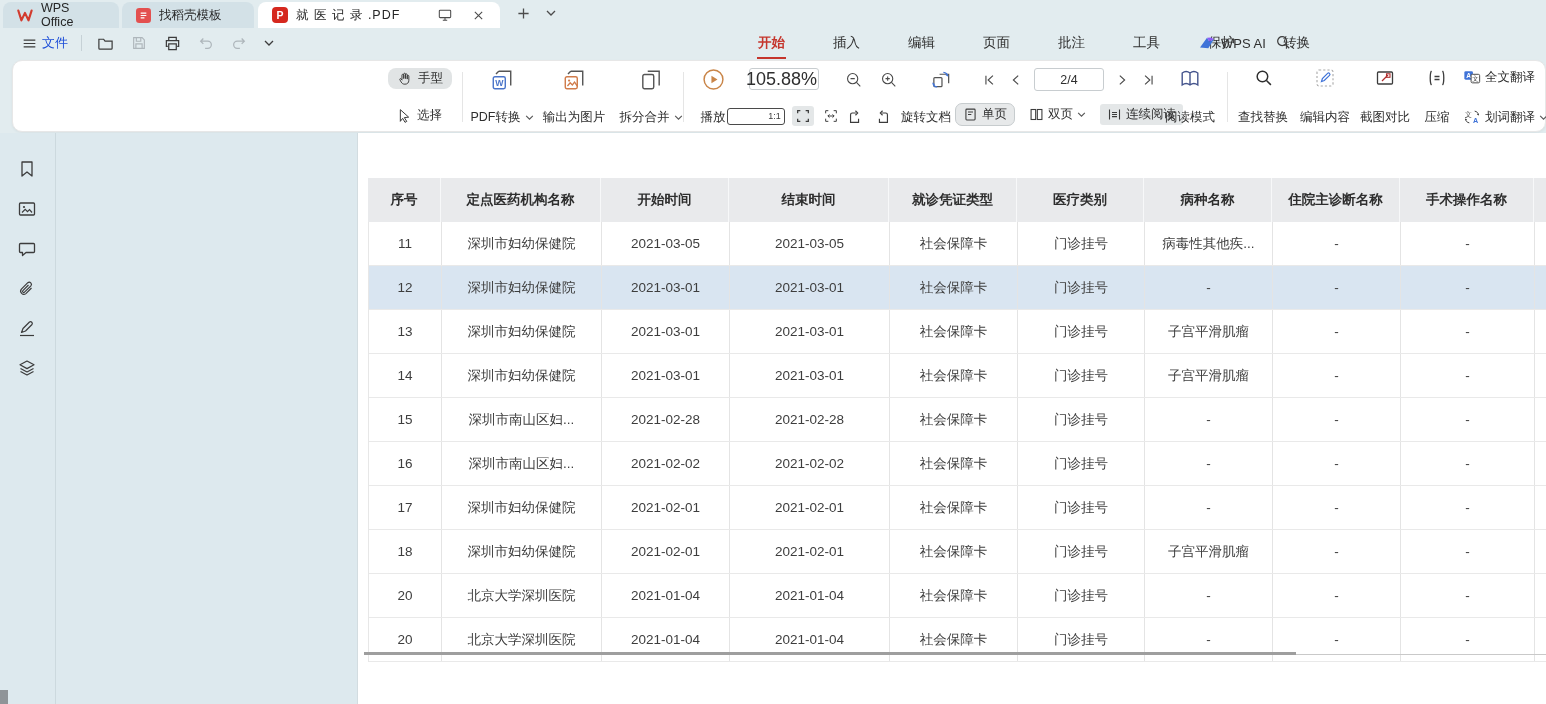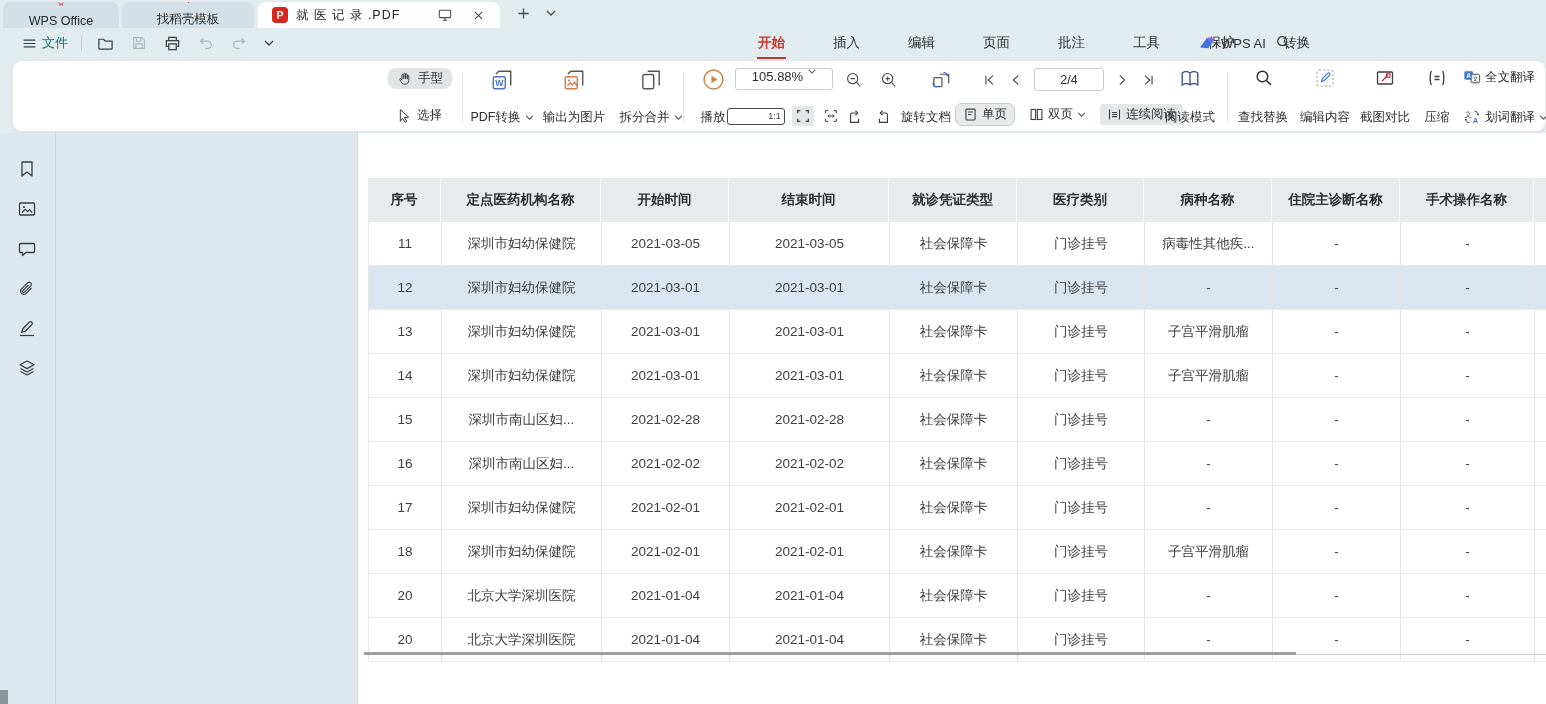--- a/index.html
+++ b/index.html
@@ -10,7 +10,7 @@
   .tabbar{position:absolute;top:0;left:0;right:0;height:28px;display:flex;align-items:flex-end;}
   .tab{height:26px;border-radius:8px 8px 0 0;display:flex;align-items:center;gap:8px;
        padding:0 14px;font-size:12.5px;color:#262626;box-sizing:border-box;}
-  .tab.inactive{background:#d3e1e7;margin-left:3px;flex-direction:column;}
+  .tab.inactive{background:#d3e1e7;margin-left:3px;}
   .tab.active{background:#ffffff;margin-left:4px;}
   .tab .sp{letter-spacing:1px;}
   .tabbtn{display:flex;align-items:center;justify-content:center;width:22px;height:22px;margin-left:6px;color:#4c4c4c;}

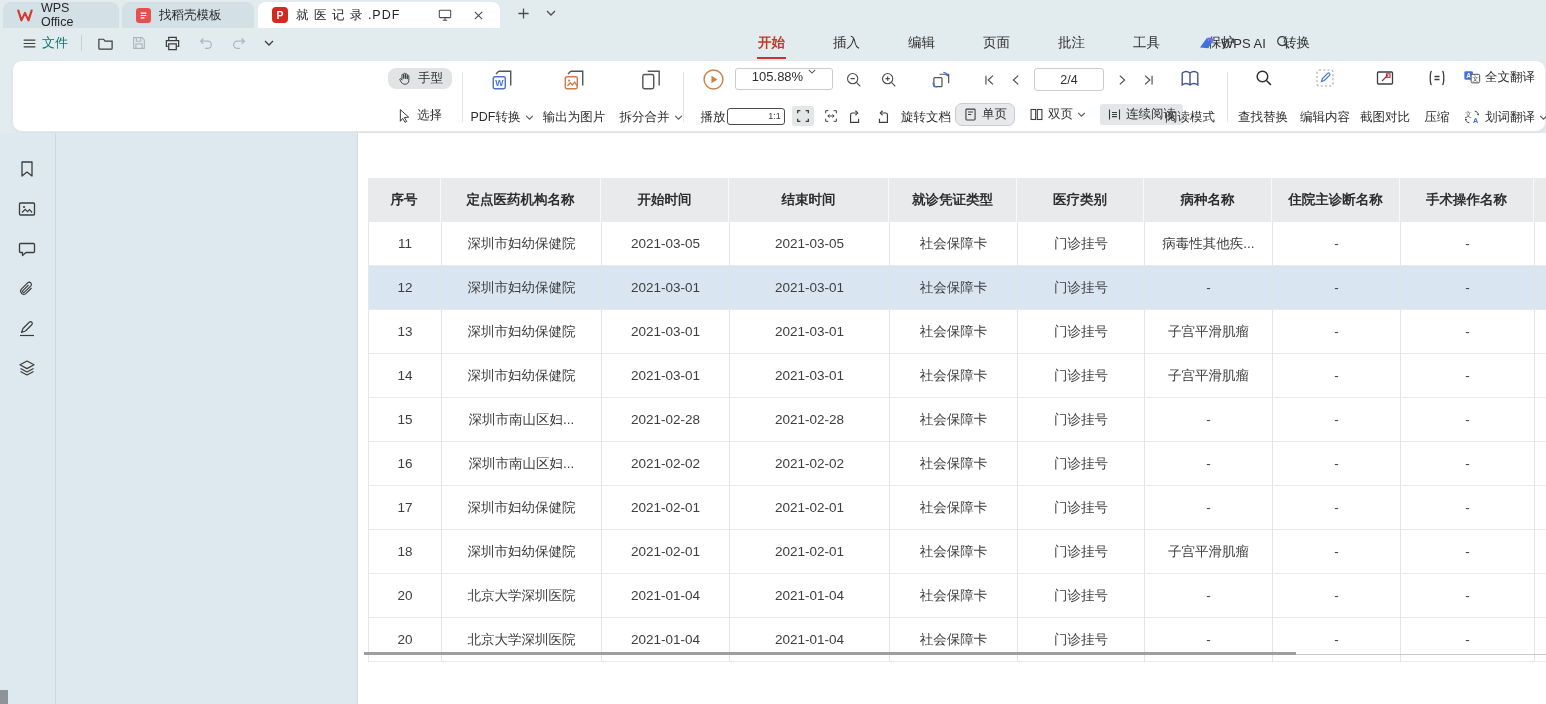--- a/index.html
+++ b/index.html
@@ -19,7 +19,7 @@
   
   .menubar{position:absolute;top:28px;left:0;right:0;height:30px;}
   .qleft{position:absolute;left:22px;top:0;height:30px;display:flex;align-items:center;gap:13px;}
-  .qitem{display:flex;align-items:center;gap:5px;font-size:13px;color:#0f766e;}
+  .qitem{display:flex;align-items:center;gap:5px;font-size:13px;color:#1d4ed8;}
   .msep{width:1px;height:16px;background:#c6d1d6;}
   .gray{color:#aeb6bb;}
   .dark{color:#3c3c3c;}

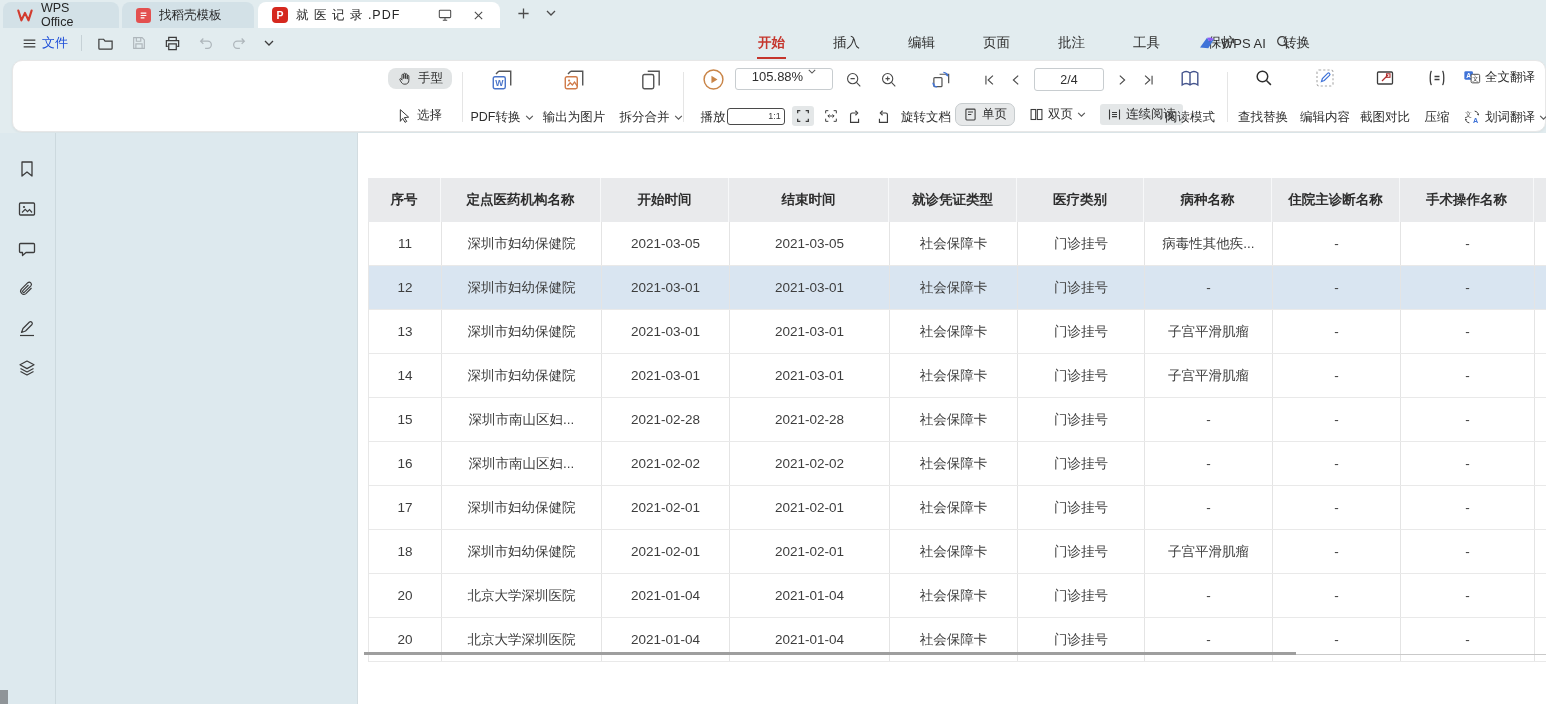--- a/index.html
+++ b/index.html
@@ -41,8 +41,8 @@
   .selbox{background:#e7e9ea;border:1px solid #c7ccce;border-radius:7px;padding:2px 7px;display:flex;align-items:center;gap:4px;}
   .selbg{background:#e4e7e8;border-radius:3px;padding:2px 7px;display:flex;align-items:center;gap:4px;}
   .plain{padding:2px 5px;display:flex;align-items:center;gap:4px;}
-  .zoombox{border:1px solid #c8cdd0;border-radius:3px;background:#fff;width:98px;height:22px;
-       display:flex;justify-content:center;gap:5px;font-size:13px;box-sizing:border-box;}
+  .zoombox{border:1px solid #c8cdd0;border-radius:3px;background:#fff;width:70px;height:22px;
+       display:flex;justify-content:center;gap:5px;font-size:18px;box-sizing:border-box;}
   .pagebox{border:1px solid #c8cdd0;border-radius:3px;background:#fff;width:70px;height:23px;
        display:flex;align-items:center;justify-content:center;font-size:12.5px;box-sizing:border-box;}
   .iconbtn{display:flex;align-items:center;justify-content:center;padding:1px 2px;}

